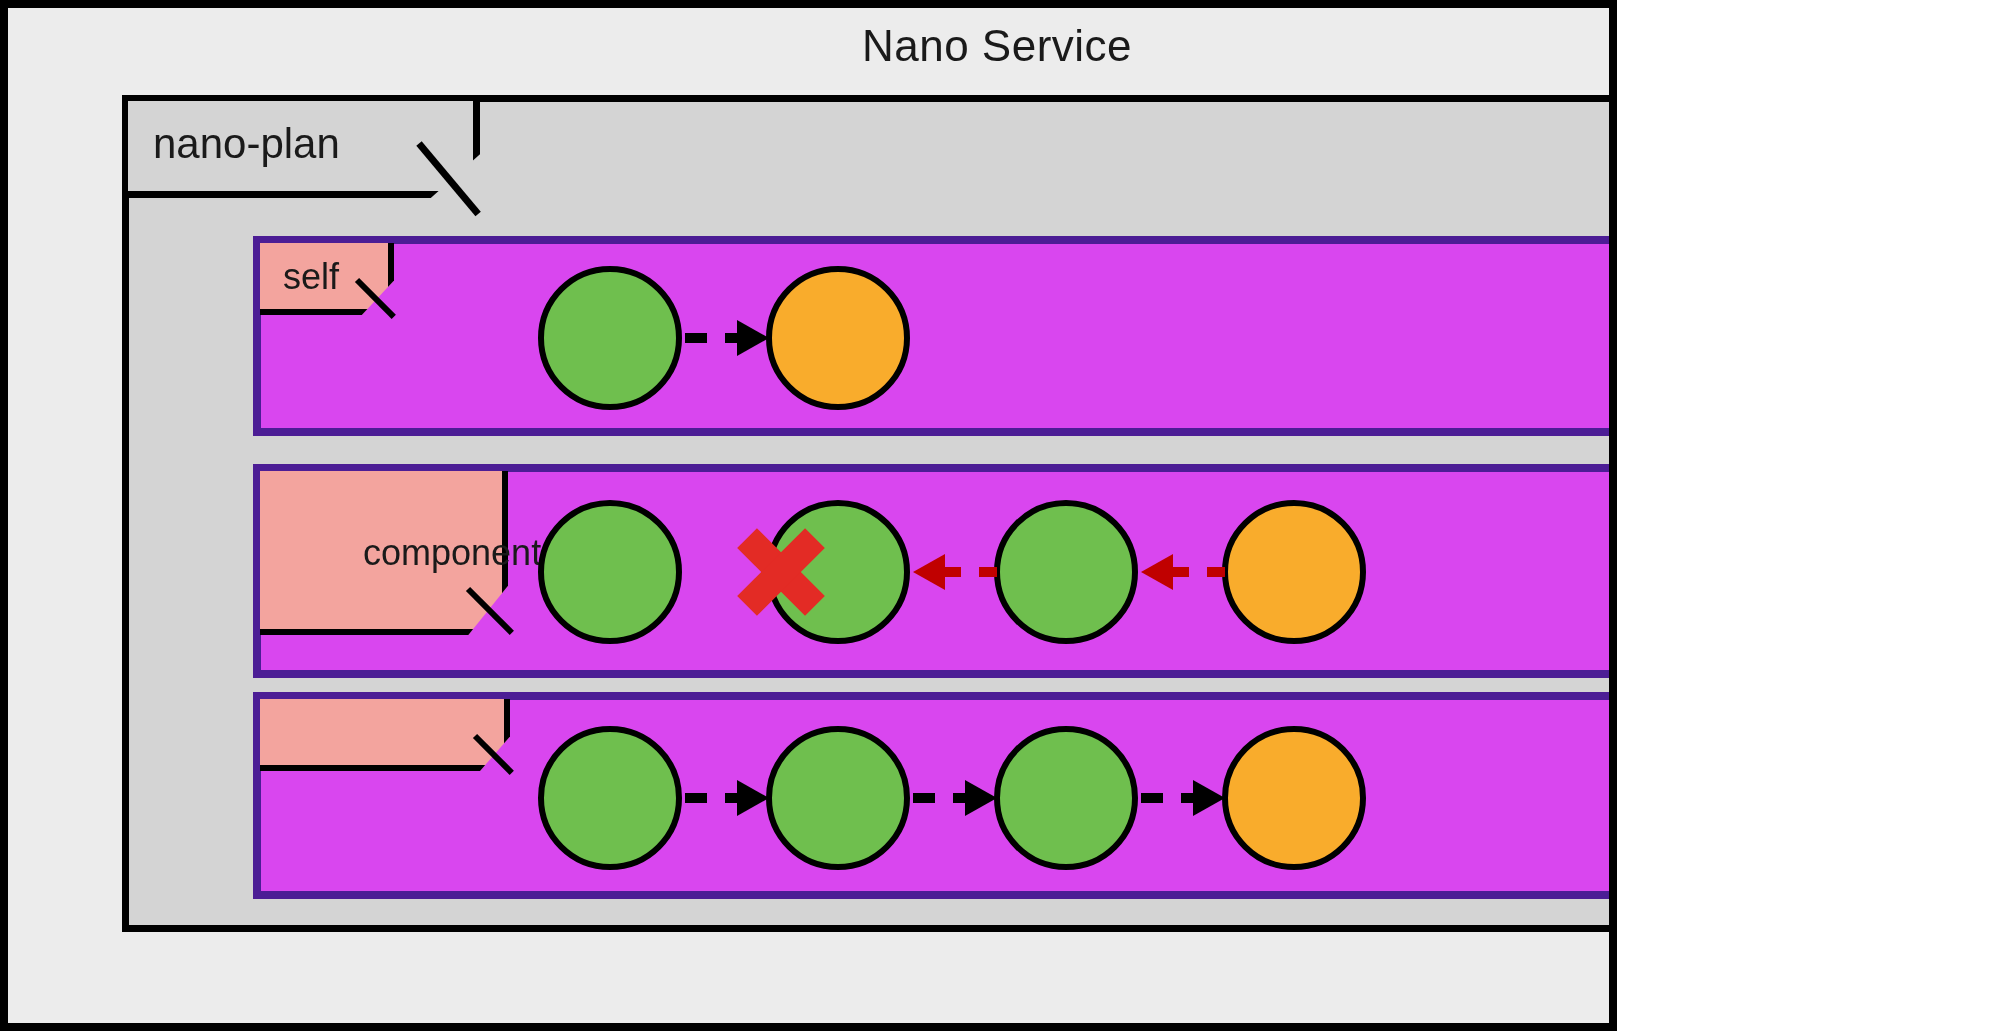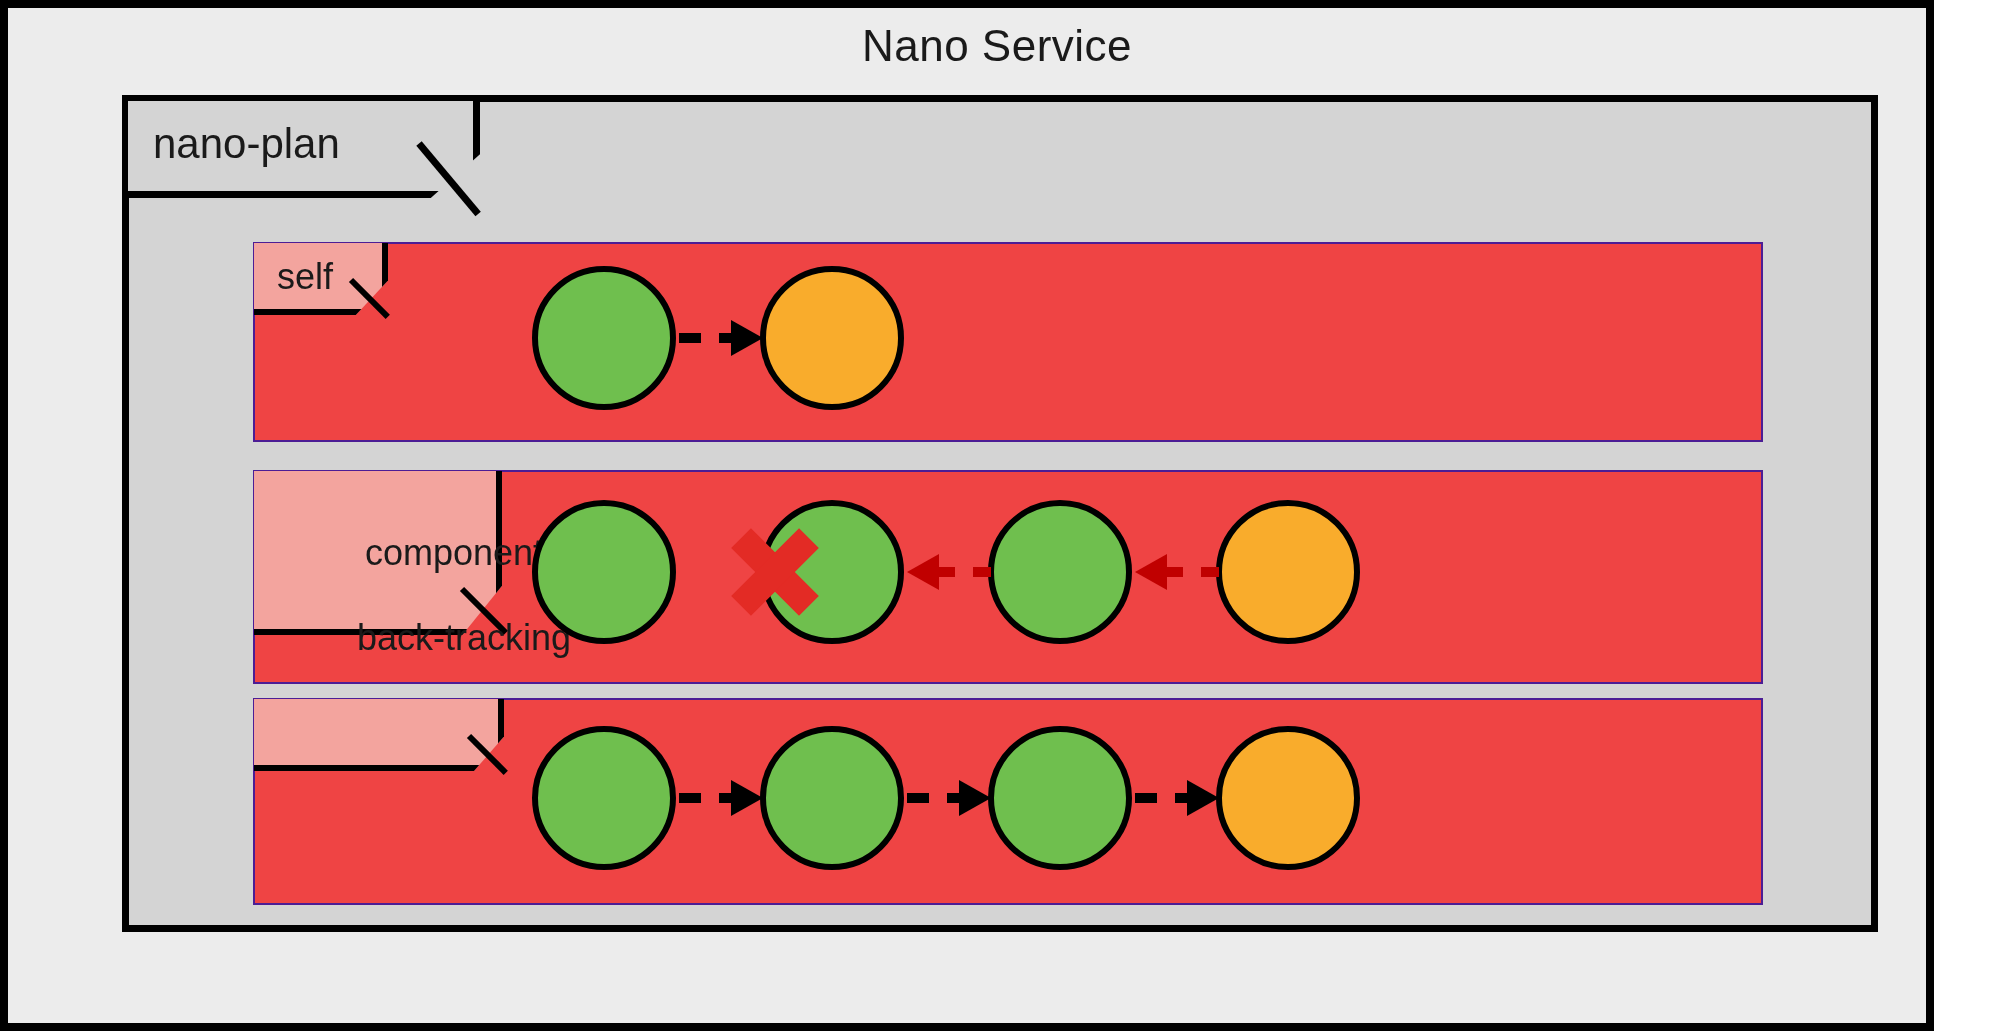--- a/index.html
+++ b/index.html
@@ -10,7 +10,7 @@
   }
   #canvas {
     position: relative;
-    width: 1934px;
+    width: 1617px;
     height: 1031px;
     background: #ECECEC;
     box-sizing: border-box;

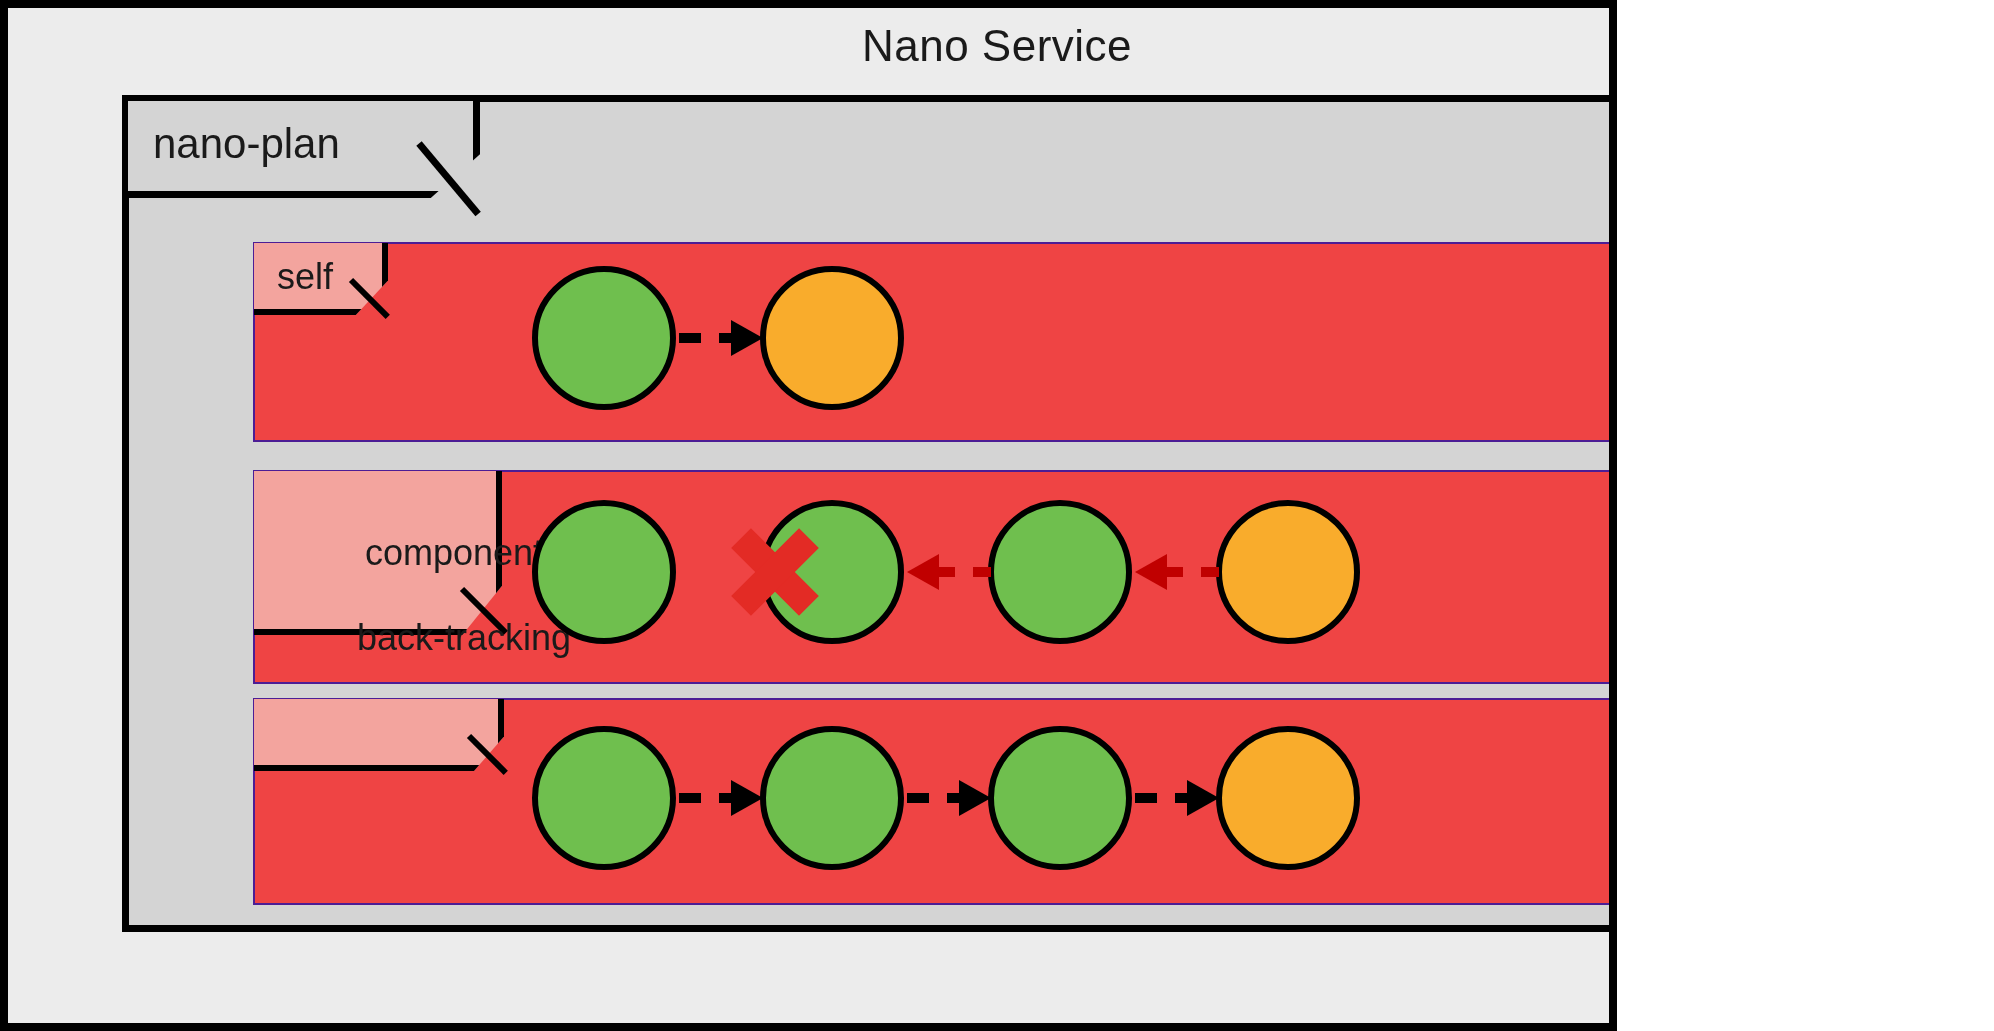--- a/index.html
+++ b/index.html
@@ -42,7 +42,6 @@
     background: #D4D4D4;
     border: 7px solid #000000;
     box-sizing: border-box;
-    text-align: center;
   }
   #plan-tab {
     position: absolute;

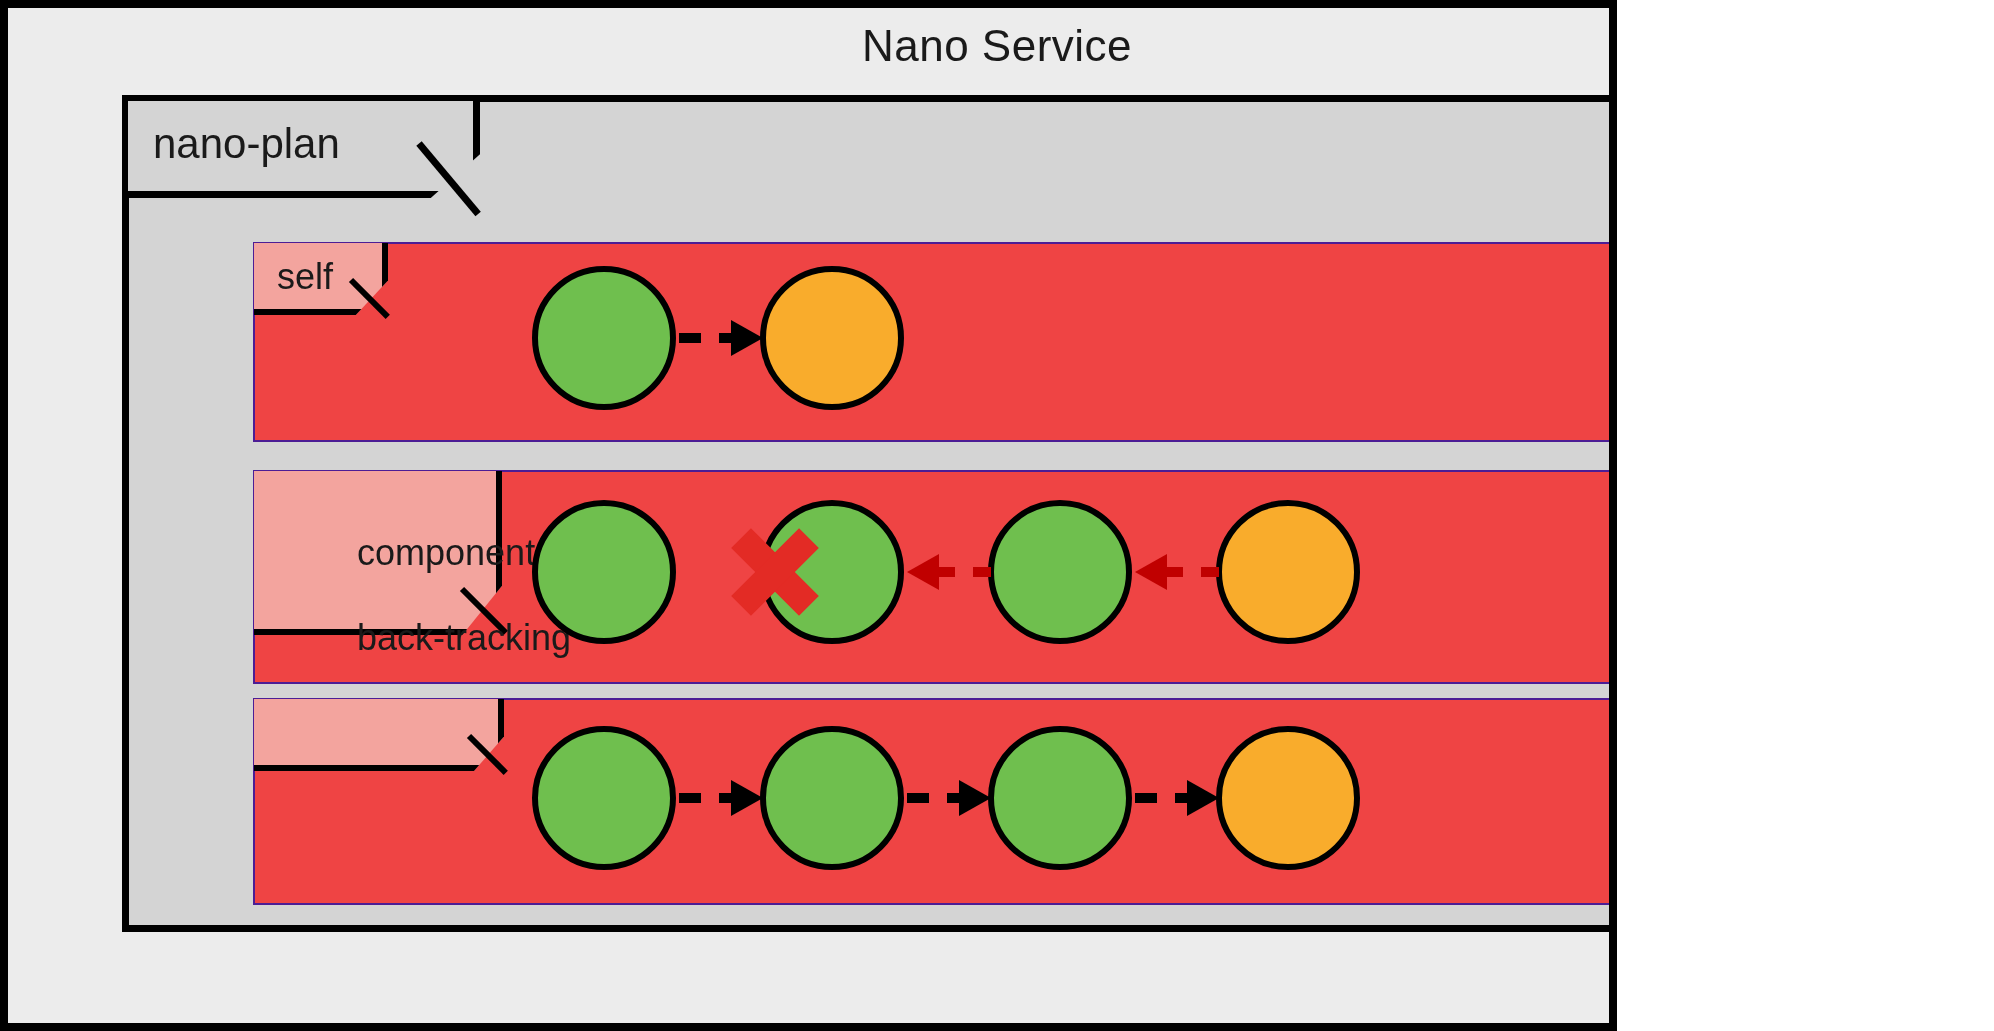--- a/index.html
+++ b/index.html
@@ -79,10 +79,9 @@
   
   .lane {
     position: absolute;
-    background: #ef4444;
-    border: 2px solid #4c1d95;
-    box-sizing: border-box;
-    margin-top: 6px;
+    background: #d946ef;
+    border: 8px solid #4c1d95;
+    box-sizing: border-box;
   }
   .lane-tab {
     position: absolute;

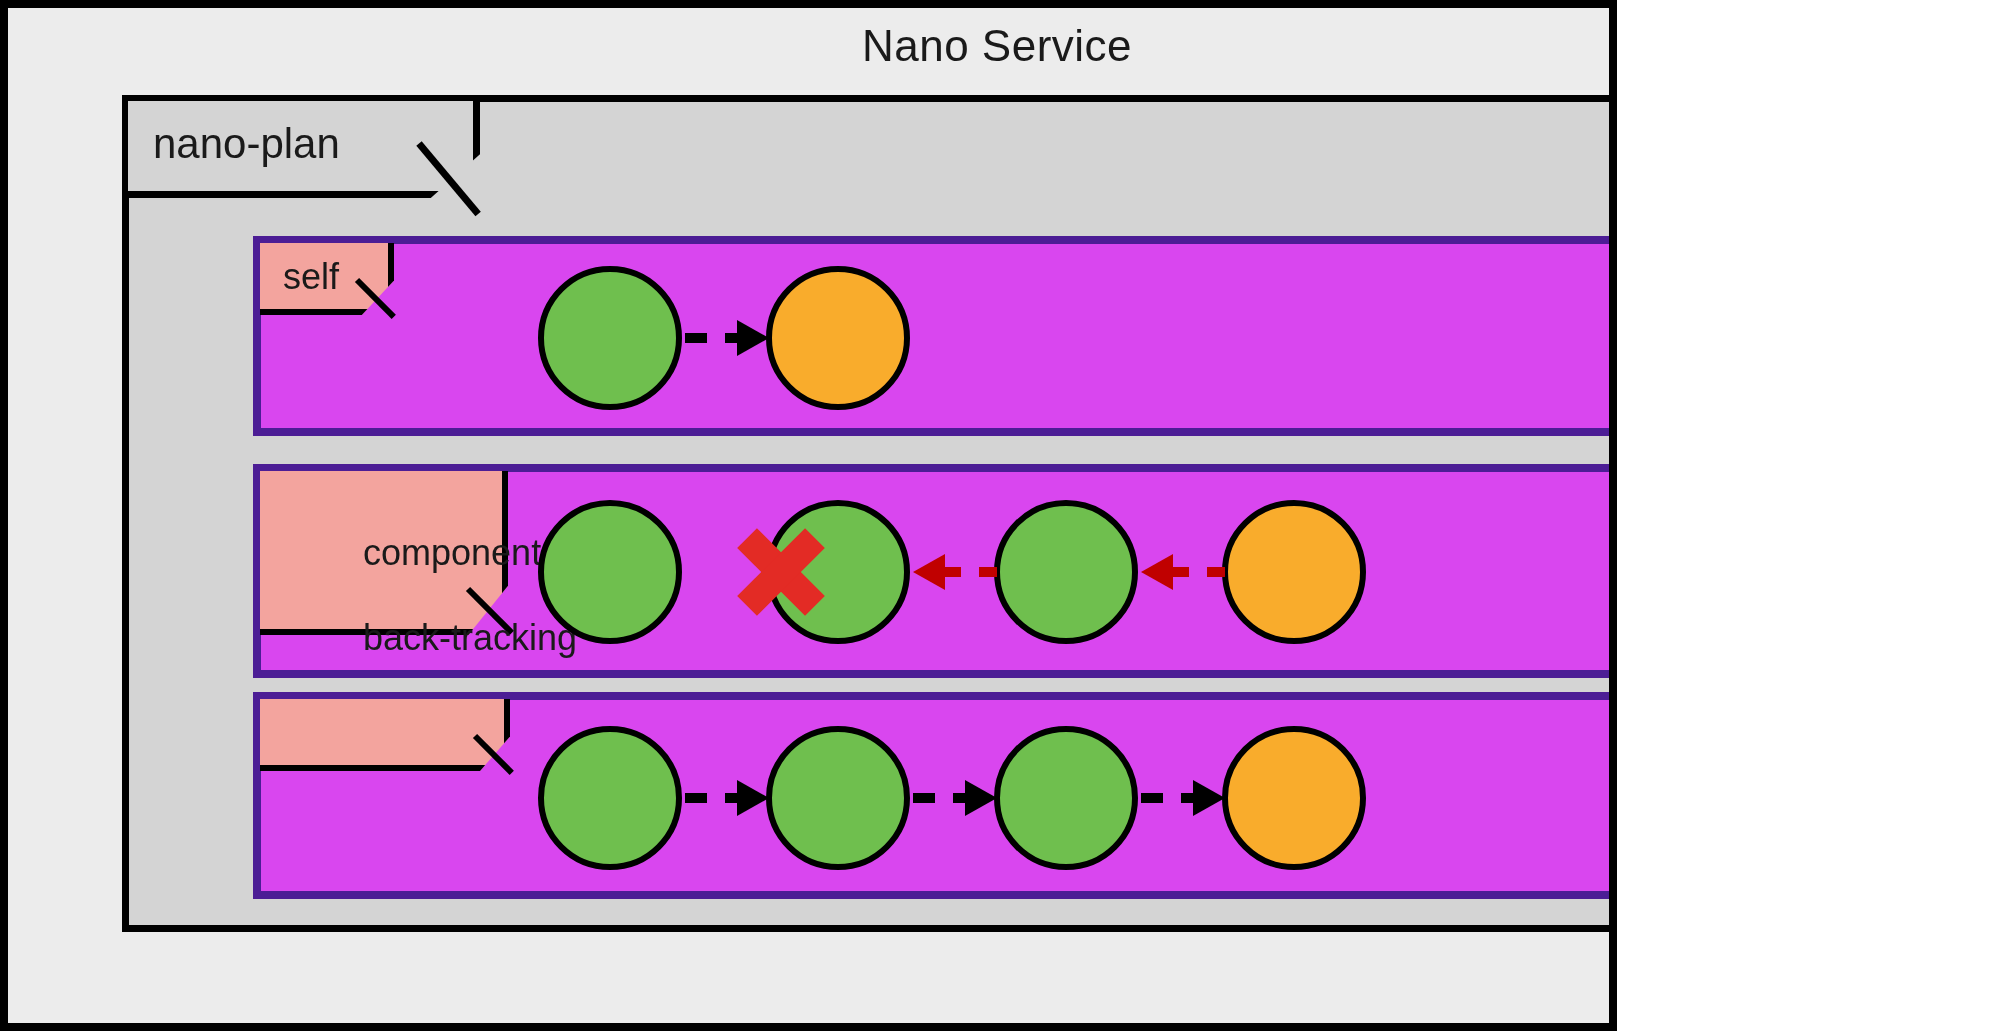--- a/index.html
+++ b/index.html
@@ -210,7 +210,7 @@
       <div class="lane-tab-notch" style="left:207px; top:114px; width:62px; height:6px;"></div>
       <div class="lane-tab-label" style="left:22px; top:18px;">
         <span>component1</span><br>
-        <span>back-tracking</span><br>
+        <br>
         <span>goal=state2</span>
       </div>
 

